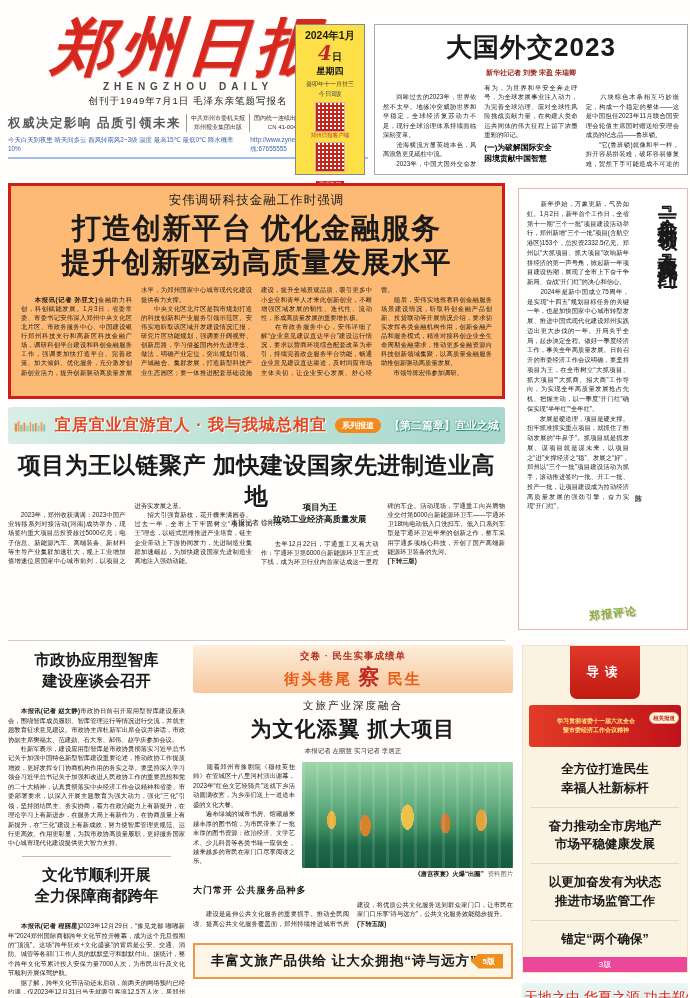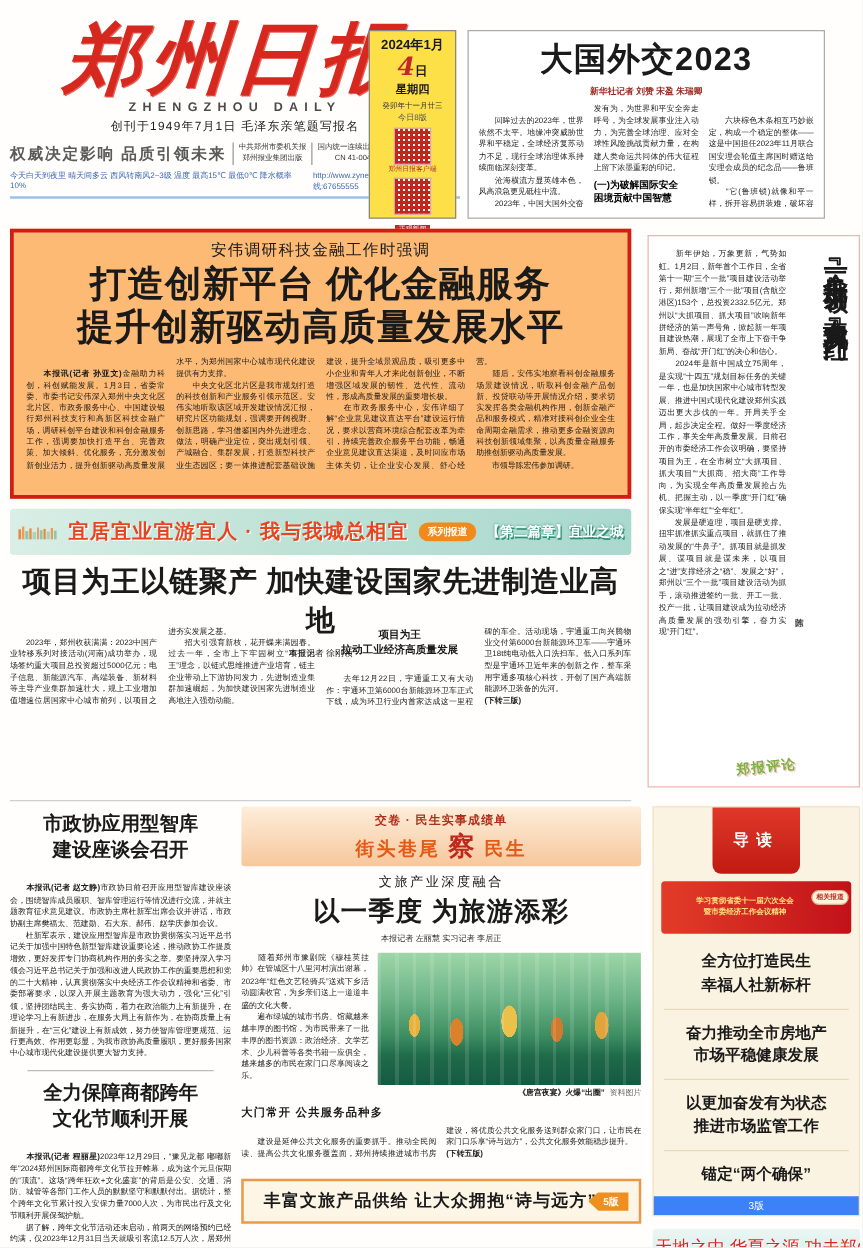--- a/index.html
+++ b/index.html
@@ -37,7 +37,7 @@
   .db-qr-label2{font-size:5.5px;color:#fff;background:#c1272d;display:inline-block;padding:0 3px;margin-top:1px;}
 
   
-  .diplomacy{position:absolute;left:374px;top:24px;width:286px;height:151px;border:1px solid #aaa;
+  .diplomacy{position:absolute;left:374px;top:24px;width:314px;height:151px;border:1px solid #aaa;
              padding:5px 8px;box-sizing:border-box;background:#fff;}
   .dip-title{text-align:center;font-size:26px;font-weight:700;letter-spacing:1px;}
   .dip-byline{text-align:center;font-size:7px;color:#9a2b20;margin-top:3px;font-weight:700;}

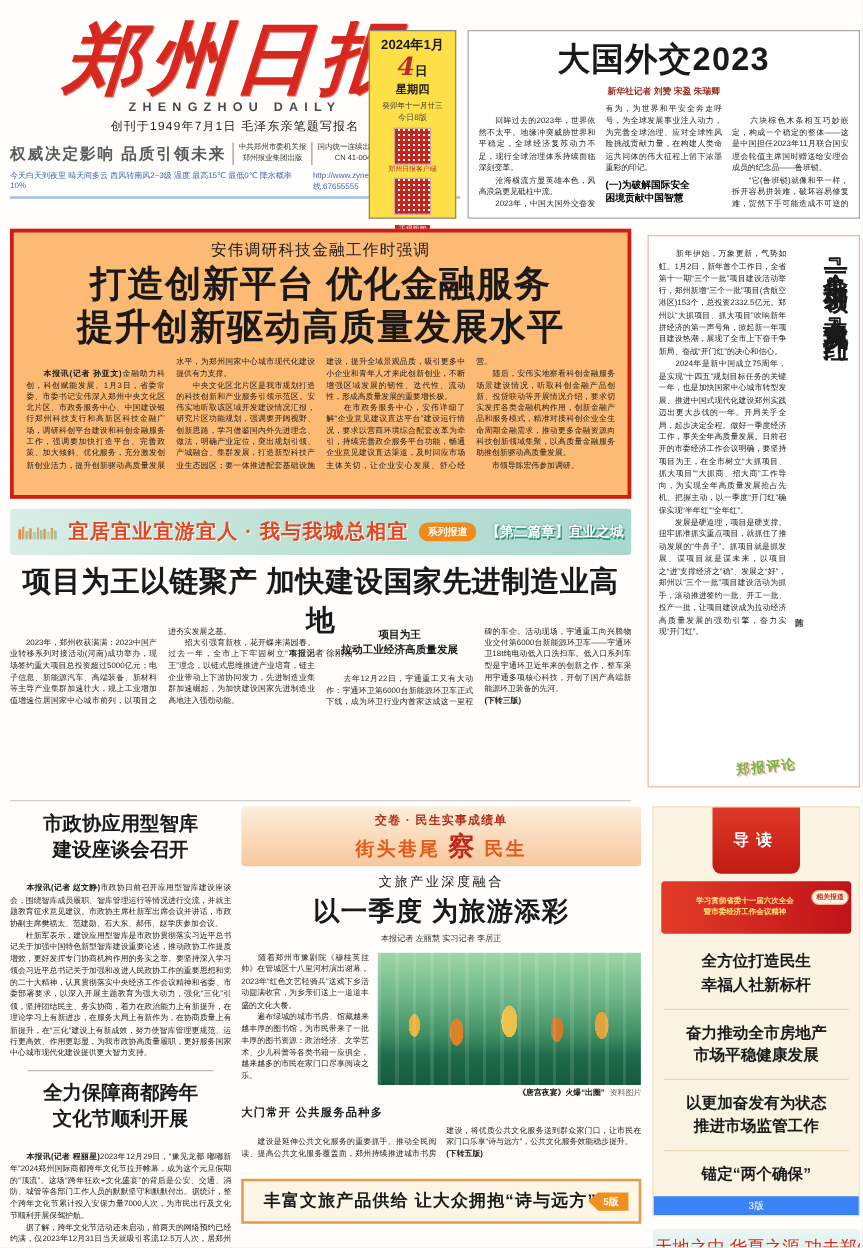--- a/index.html
+++ b/index.html
@@ -283,7 +283,7 @@
       </div>
     </div>
     <div class="ms-kicker">文旅产业深度融合</div>
-    <div class="ms-h">以一季度  为旅游添彩</div>
+    <div class="ms-h">为文化添翼  抓大项目</div>
     <div class="ms-byline">本报记者 左丽慧 实习记者 李居正</div>
     <div class="ms-row">
       <div class="ms-left">　　随着郑州市豫剧院《穆桂英挂帅》在管城区十八里河村演出谢幕，2023年“红色文艺轻骑兵”送戏下乡活动圆满收官，为乡亲们送上一道道丰盛的文化大餐。

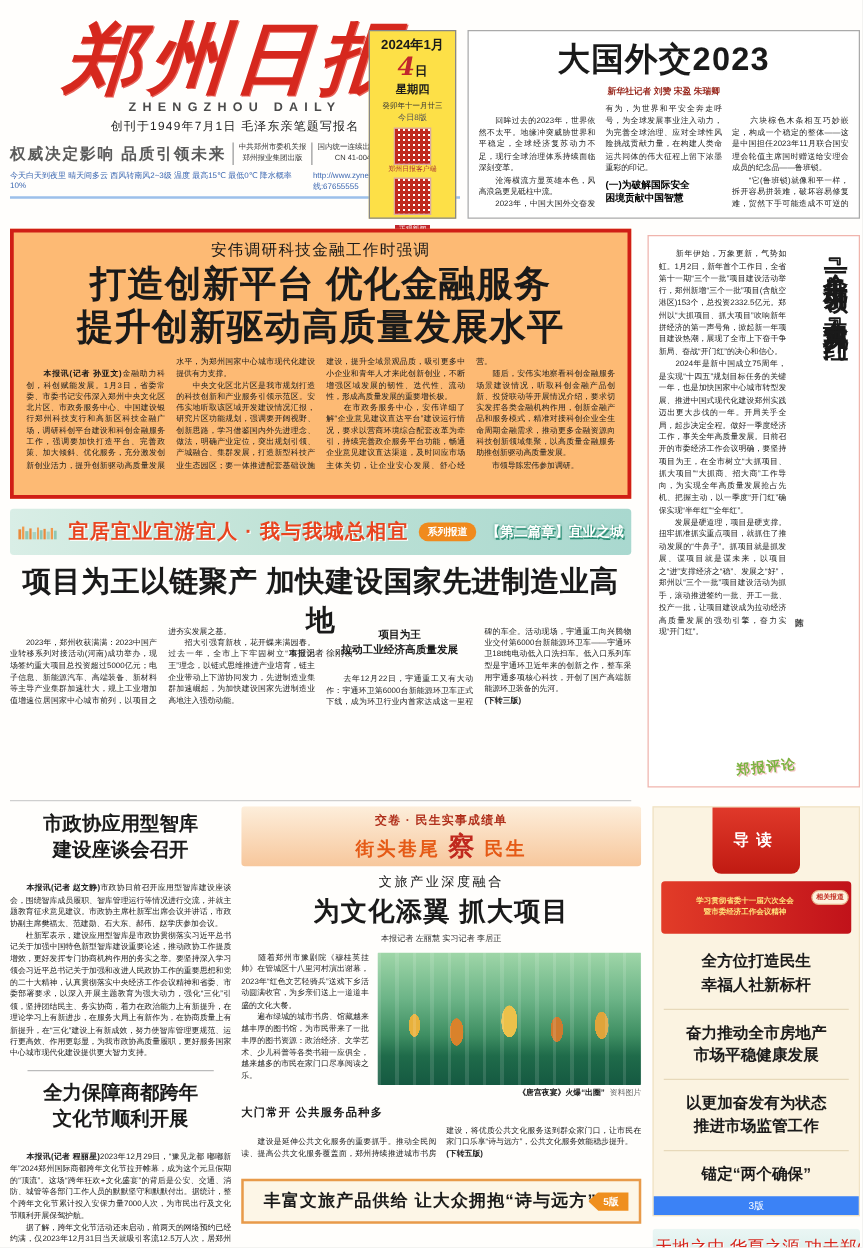--- a/index.html
+++ b/index.html
@@ -263,8 +263,8 @@
     </div>
     <div class="left-div"></div>
     <div class="la-title">
+      <div>文化节顺利开展</div>
       <div>全力保障商都跨年</div>
-      <div>文化节顺利开展</div>
     </div>
     <div class="la-body">
       <b class="tail">　　本报讯(记者 程丽星)</b><span>2023年12月29日，“豫见龙都 嘟嘟新年”2024郑州国际商都跨年文化节拉开帷幕，成为这个元旦假期的“顶流”。这场“跨年狂欢+文化盛宴”的背后是公安、交通、消防、城管等各部门工作人员的默默坚守和默默付出。据统计，整个跨年文化节累计投入安保力量7000人次，为市民出行及文化节顺利开展保驾护航。

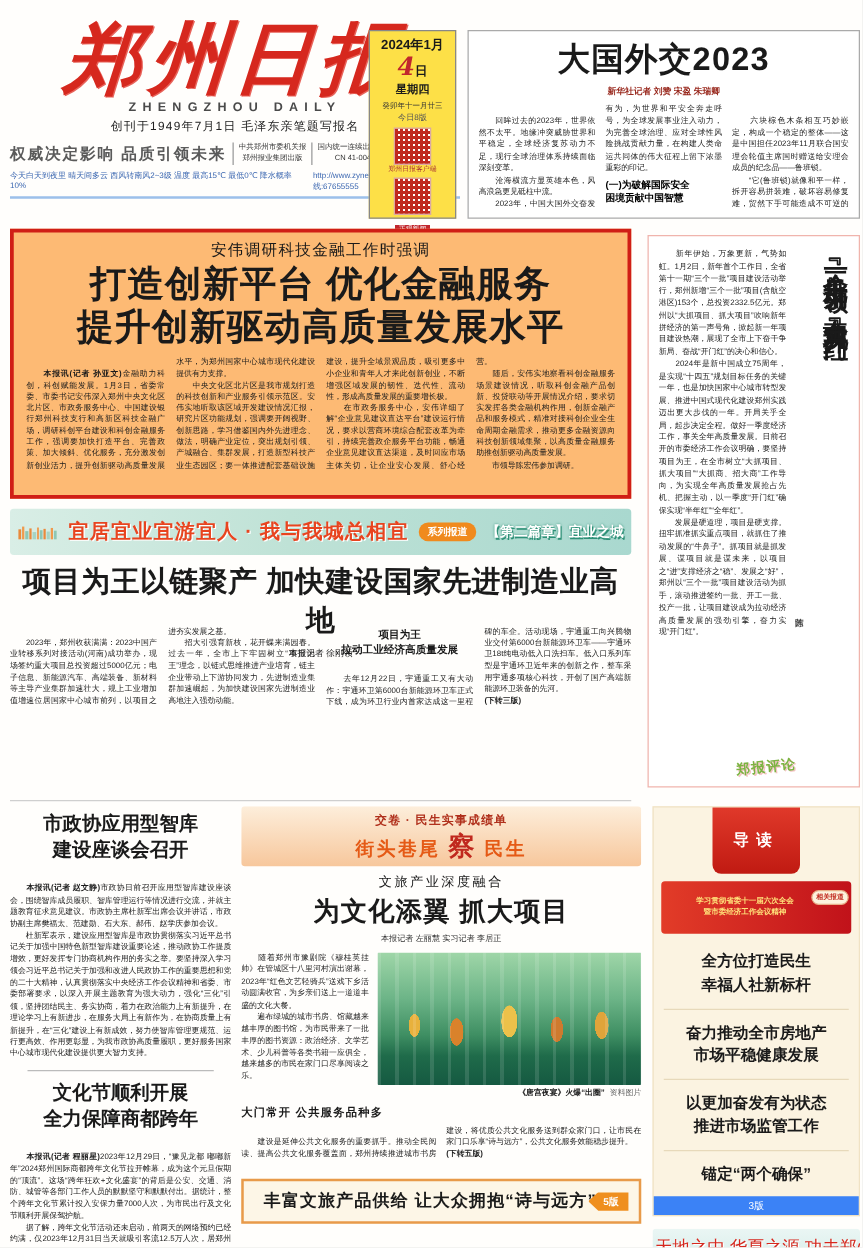--- a/index.html
+++ b/index.html
@@ -135,7 +135,7 @@
   .daodu-item{text-align:center;font-size:12.5px;font-weight:900;line-height:1.5;padding:9px 0;margin:0 8px;}
   .daodu-item + .daodu-item{border-top:1px solid #e7d9ba;}
   .daodu-items{margin-top:4px;}
-  .daodu-footer{background:#3b82f6;color:#fff;text-align:center;font-size:8px;padding:2px 0;}
+  .daodu-footer{background:#ec4899;color:#fff;text-align:center;font-size:8px;padding:2px 0;}
   .kungfu{margin-top:10px;border-radius:3px;text-align:center;padding:6px 2px;overflow:hidden;
           background:radial-gradient(40px 14px at 12% 90%,#bfe0db 0 60%,rgba(0,0,0,0) 61%),
                      radial-gradient(50px 16px at 88% 100%,#bfe0db 0 60%,rgba(0,0,0,0) 61%),

